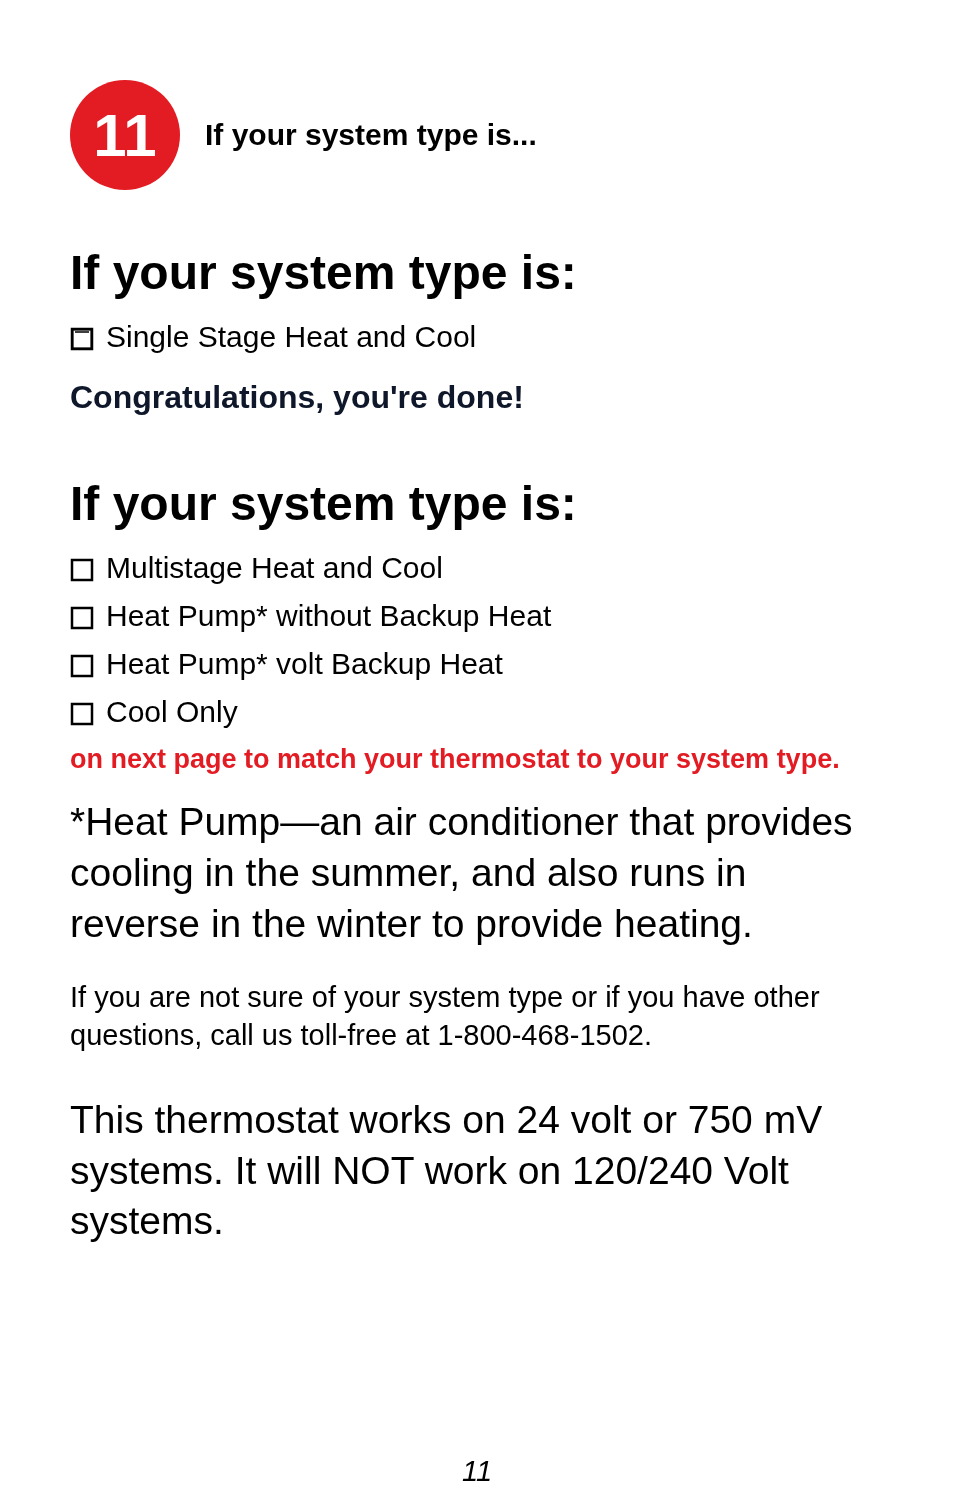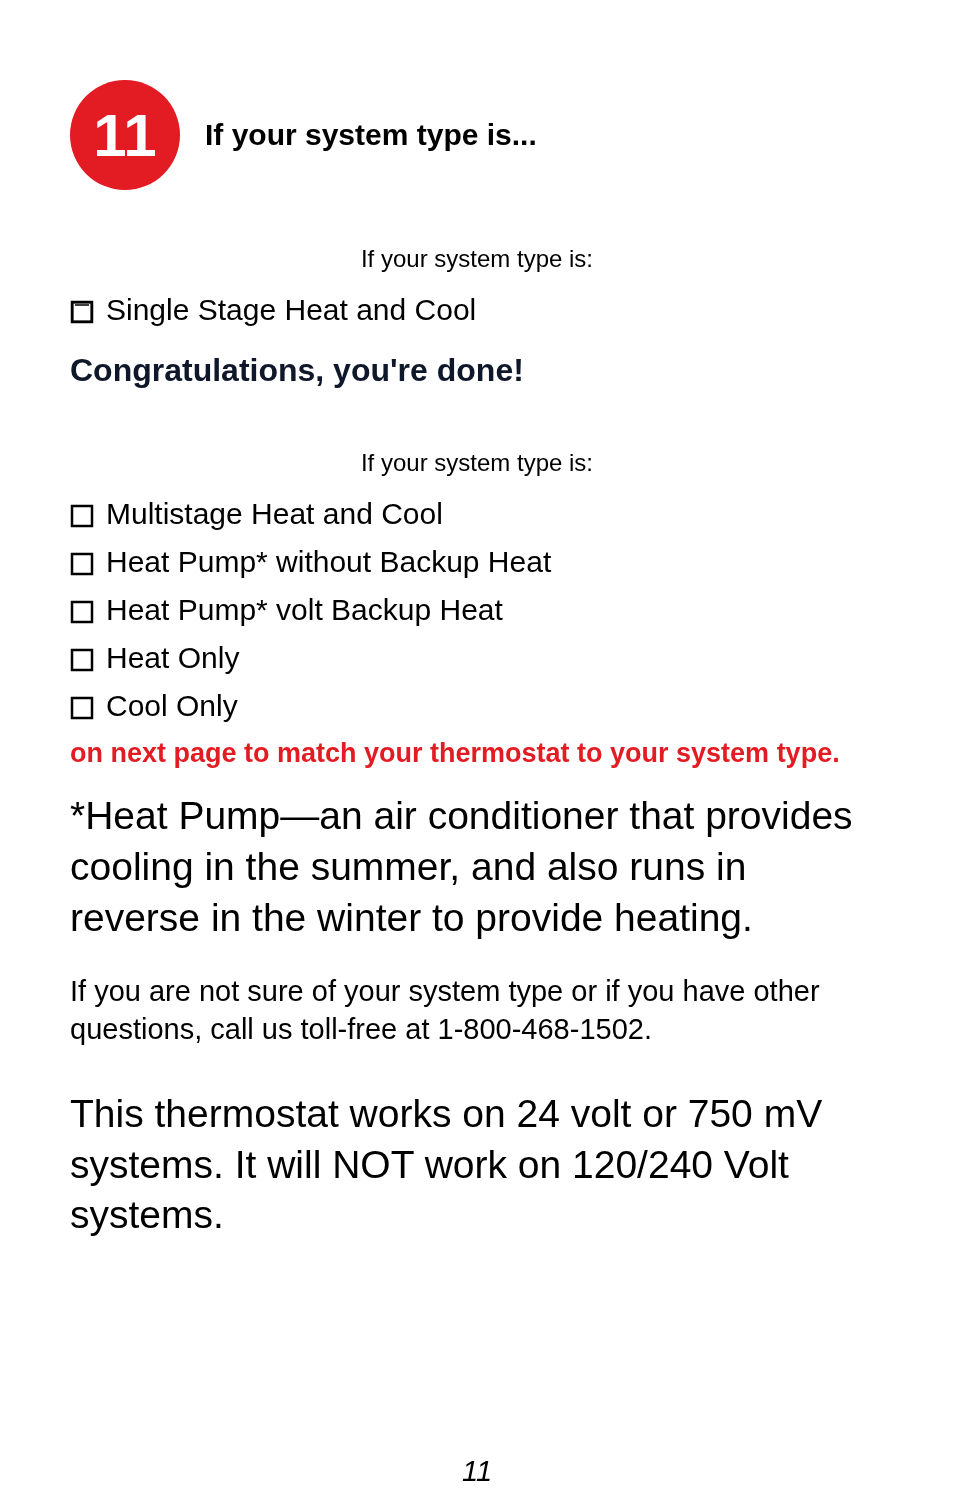--- a/index.html
+++ b/index.html
@@ -42,11 +42,10 @@
       color: #000;
     }
     .section-heading {
-      font-size: 24px;
-      font-weight: normal;
+      font-size: 48px;
+      font-weight: bold;
       color: #000;
       margin-bottom: 20px;
-      text-align: center;
     }
     .checkbox-item {
       display: flex;

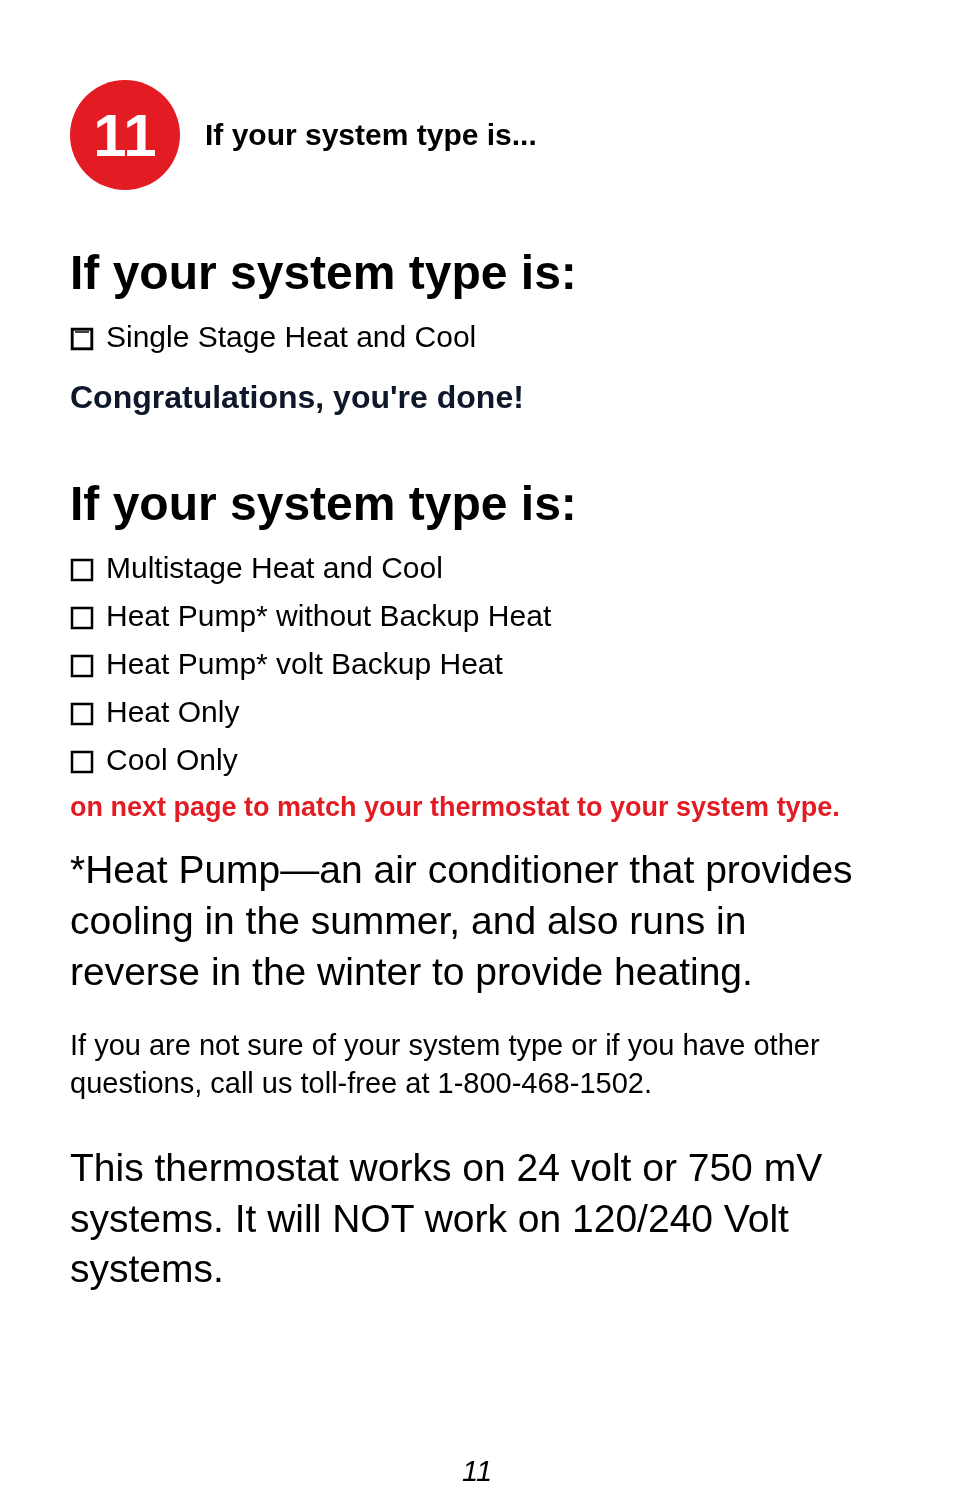--- a/index.html
+++ b/index.html
@@ -175,12 +175,6 @@
     <span class="checkbox-label">Heat Pump* volt Backup Heat</span>
   </div>
 
-  <div class="checkbox-item">
-    <svg class="checkbox-icon" viewBox="0 0 24 24">
-      <rect x="2" y="2" width="20" height="20" fill="none" stroke="#000" stroke-width="2.5"></rect>
-    </svg>
-    <span class="checkbox-label">Heat Only</span>
-  </div>
 
   <div class="checkbox-item">
     <svg class="checkbox-icon" viewBox="0 0 24 24">

